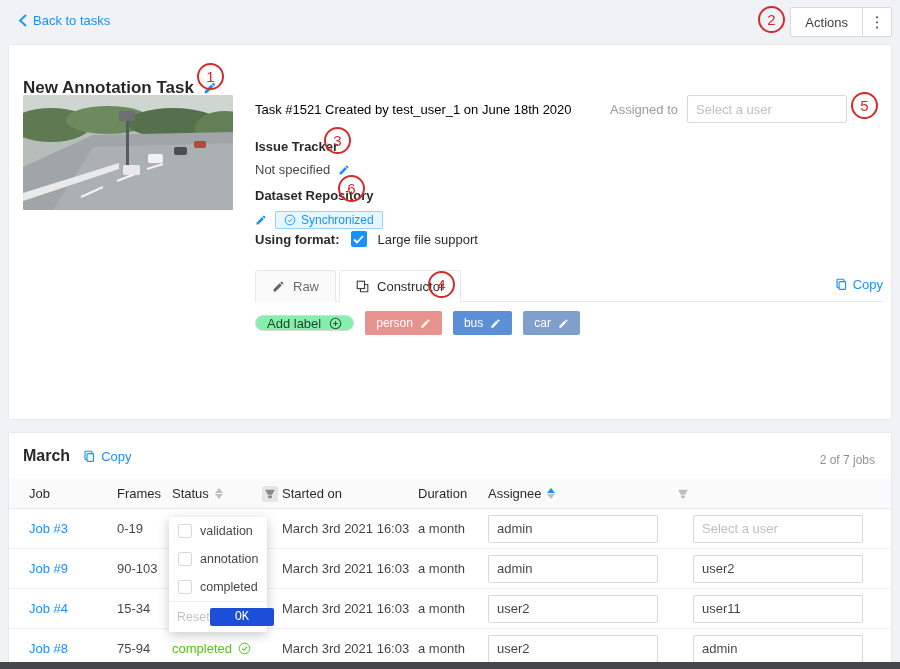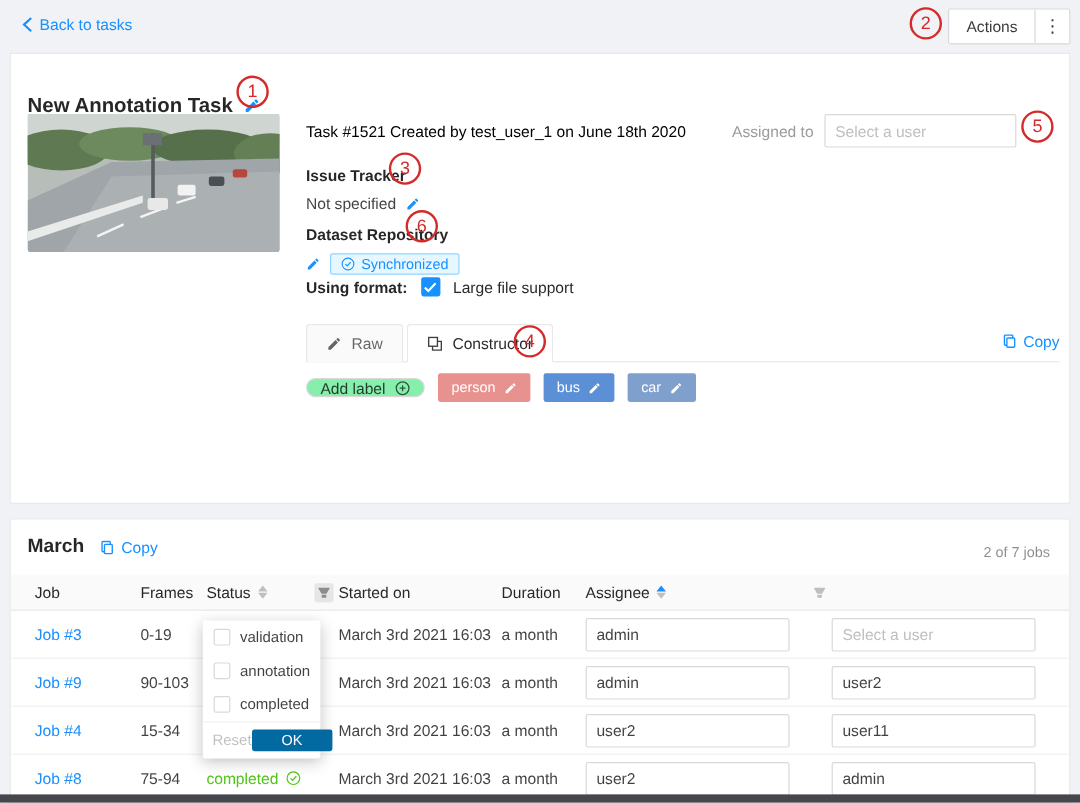--- a/index.html
+++ b/index.html
@@ -123,8 +123,8 @@
   .ffoot { border-top:1px solid #f0f0f0; display:flex; align-items:center; justify-content:space-between;
     padding:6px 8px; }
   .reset-lbl { font-size:12.5px; color:rgba(0,0,0,.25); cursor:default; }
-  .ok-btn { background:#0369a1; color:#fff; font-size:12px; padding:2px 25px; border-radius:2px;
-    border:none; cursor:pointer; font-family:Liberation Sans, sans-serif; }
+  .ok-btn { background:#1d4ed8; color:#fff; font-size:12px; padding:2px 25px; border-radius:2px;
+    border:none; cursor:pointer; font-family:Liberation Mono, monospace; }
 
   .bottom-bar { position:absolute; left:0; bottom:0; width:900px; height:7px; background:#46464d; z-index:9; }
 

